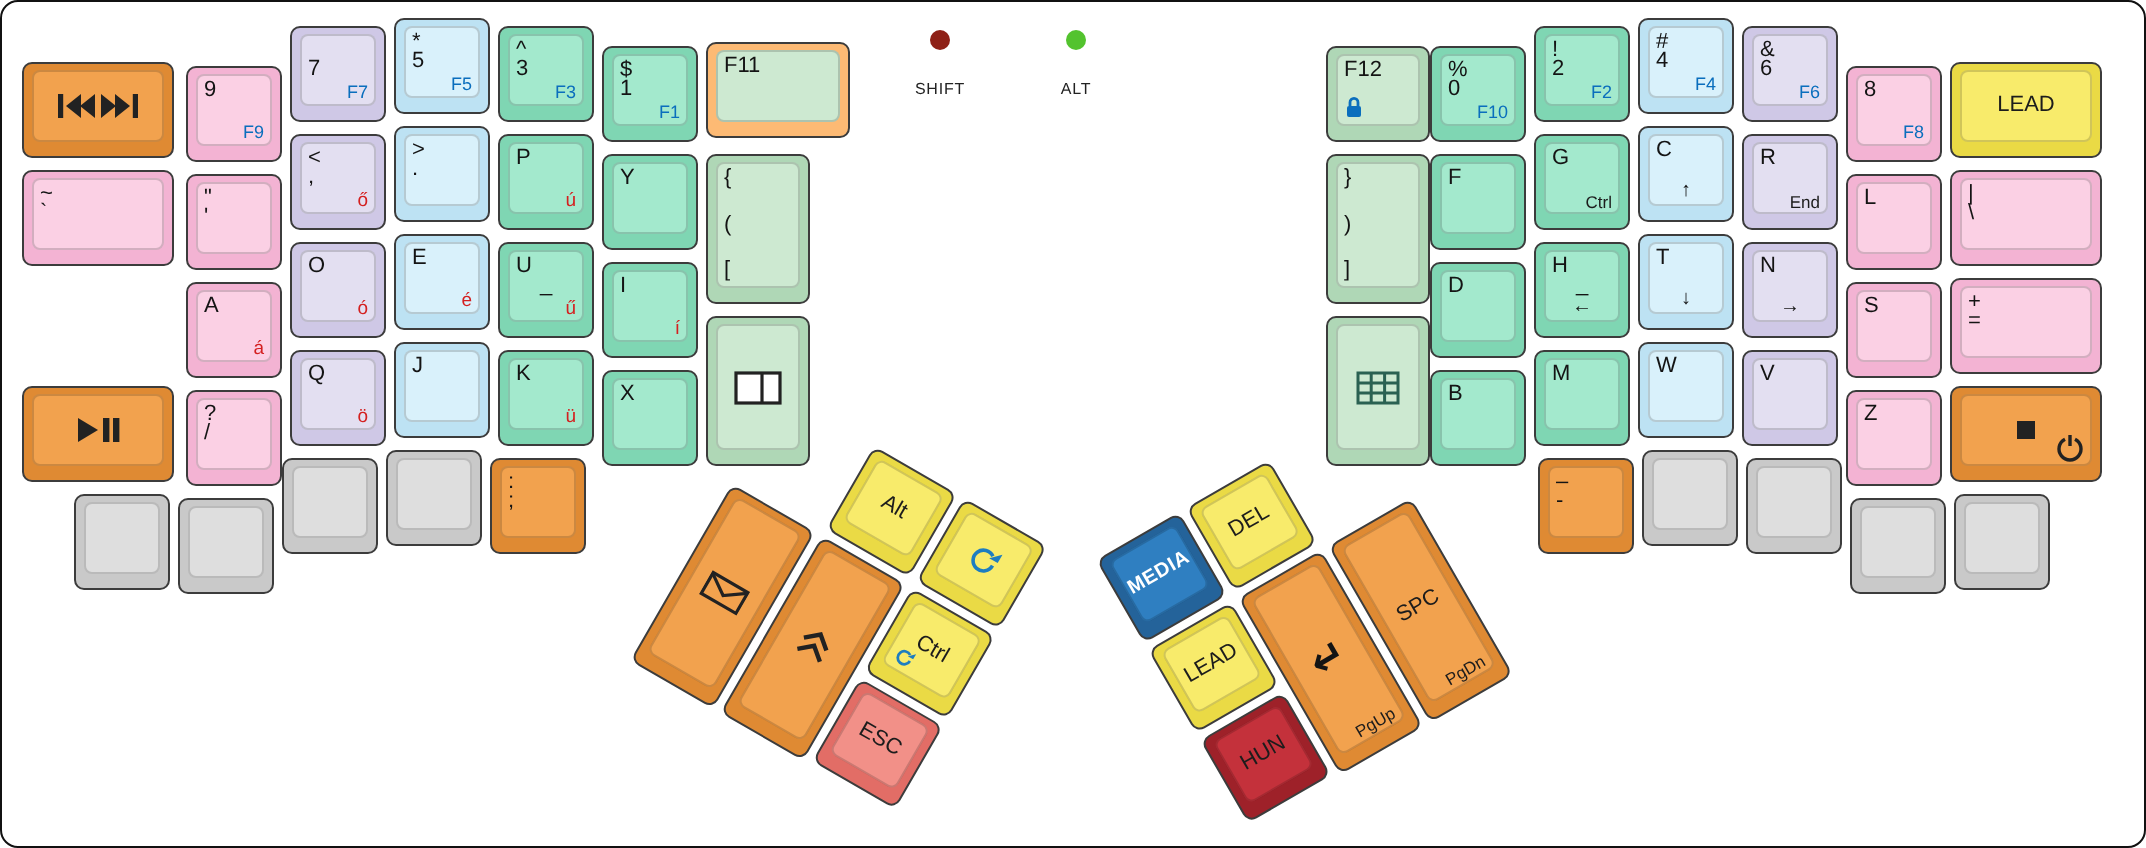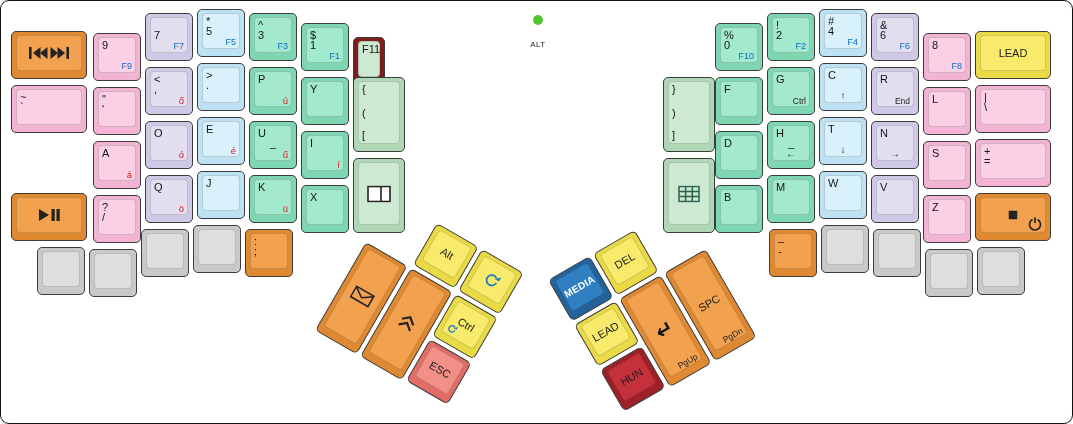--- a/index.html
+++ b/index.html
@@ -181,7 +181,7 @@
           <span class="lg pos-br cls-blue">F1</span>
         </div>
       </div>
-      <div class="key" style="left: 352px; top: 36px; width: 32px; height: 48px; background: #7f1d1d;">
+      <div class="key" style="left: 352px; top: 20px; width: 72px; height: 48px; background: #fdba74;">
         <div class="cap" style="background: rgb(205, 233, 209);">
           <span class="lg pos-tl">F11</span>
         </div>

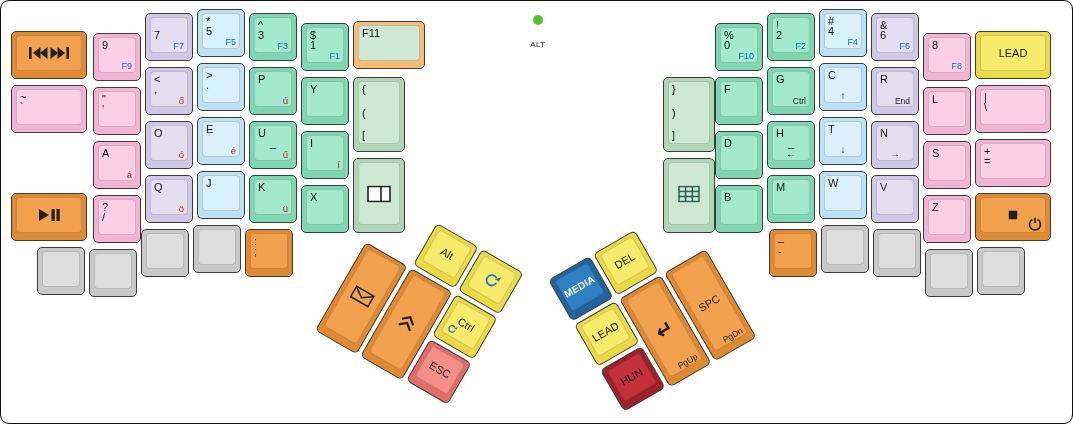--- a/index.html
+++ b/index.html
@@ -329,6 +329,17 @@
           <span class="lg pos-ml">;</span>
         </div>
       </div>
+      <div class="key" style="left: 662px; top: 22px; width: 52px; height: 48px; background: rgb(175, 215, 182);">
+        <div class="cap" style="background: rgb(205, 233, 209);">
+          <span class="lg pos-tl">F12</span>
+          <span class="lg pos-bl">
+            <svg width="10" height="12" viewBox="0 0 10 12">
+              <path d="M3 5V3.2a2 2 0 0 1 4 0V5" fill="none" stroke="#0a6ebd" stroke-width="1.4"></path>
+              <rect x="1.5" y="5" width="7" height="5.5" rx="1" fill="#0a6ebd"></rect>
+            </svg>
+          </span>
+        </div>
+      </div>
       <div class="key" style="left: 714px; top: 22px; width: 48px; height: 48px; background: rgb(127, 214, 179);">
         <div class="cap" style="background: rgb(163, 233, 205);">
           <span class="lg pos-tl">%</span>

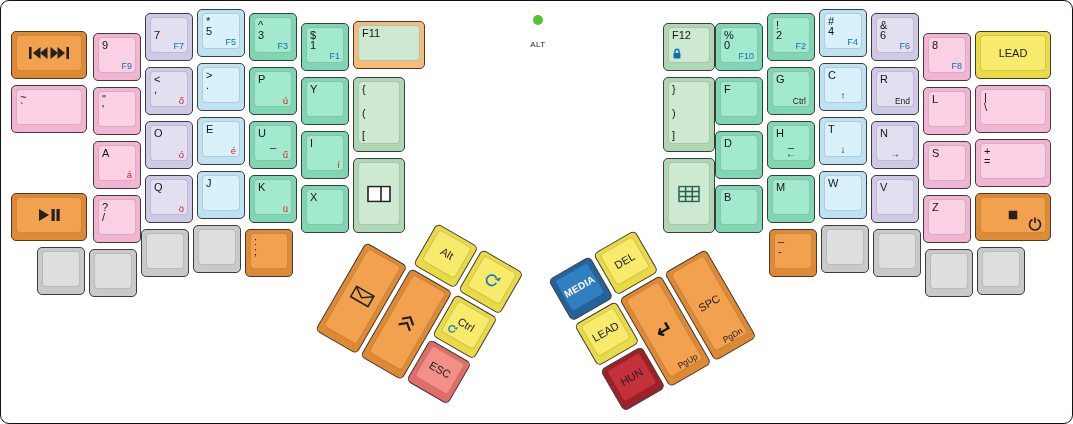--- a/index.html
+++ b/index.html
@@ -38,6 +38,10 @@
 
 <div class="frame">
   <div id="kb">
+    <div class="ind" style="left:438px">
+      <span class="ind-dot" style="background: rgb(142, 32, 22);"></span>
+      <span class="ind-label">SHIFT</span>
+    </div>
     <div class="ind" style="left:506px">
       <span class="ind-dot" style="background: rgb(83, 195, 46);"></span>
       <span class="ind-label">ALT</span>

